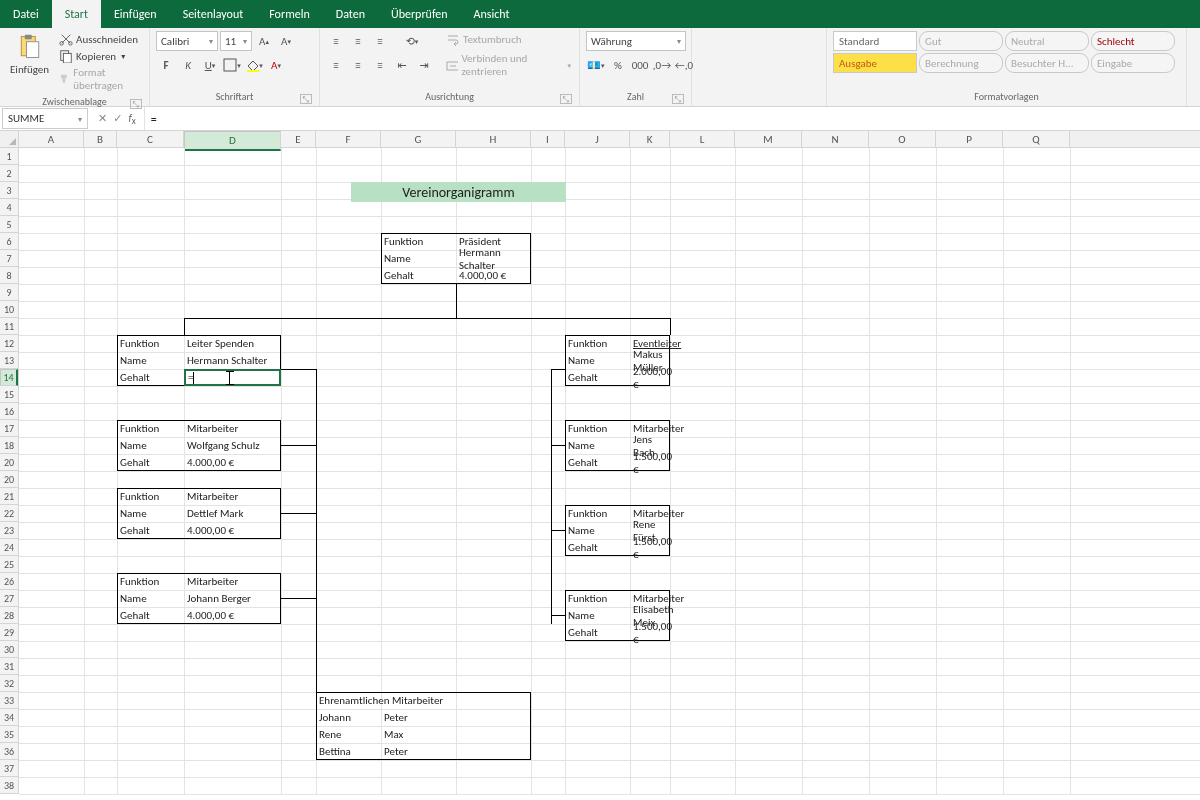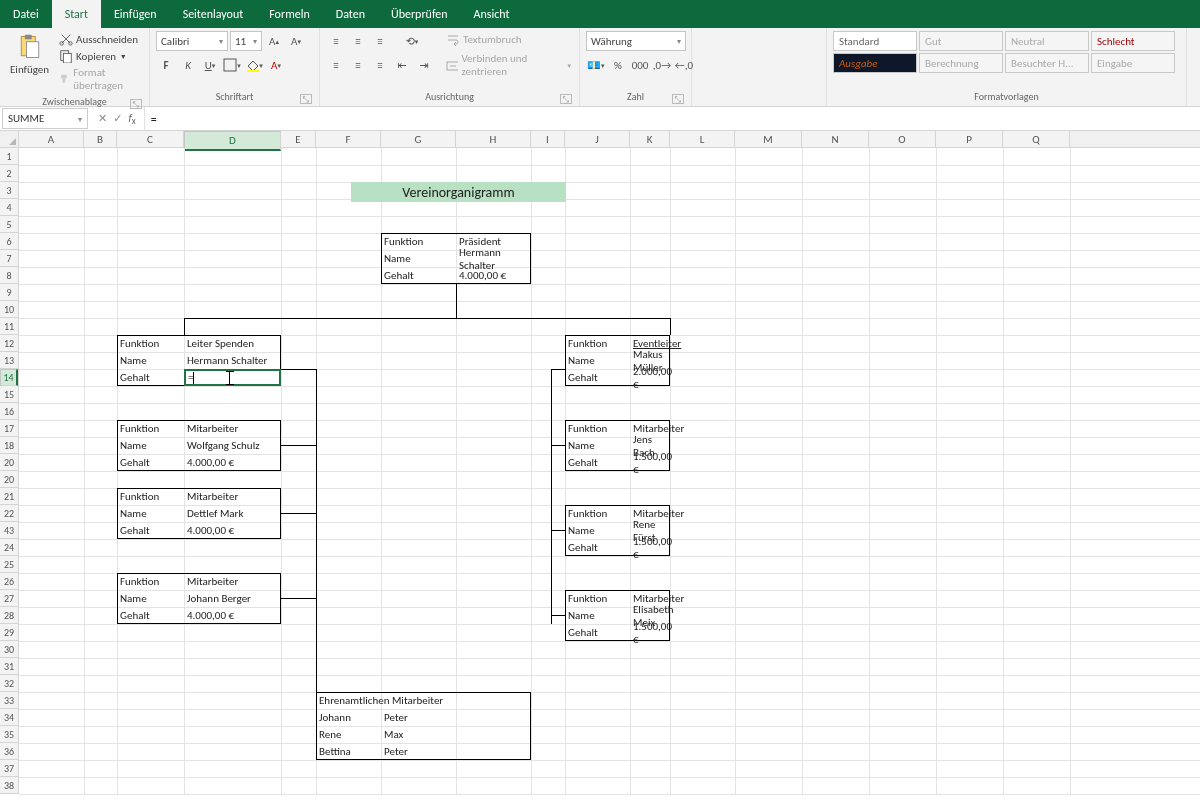--- a/index.html
+++ b/index.html
@@ -124,7 +124,7 @@
   <div class="group" style="width:170px">
     <div class="group-body col" style="gap:4px">
       <div class="row">
-        <div class="sel" style="width:72px">
+        <div class="sel" style="width:62px">
             <span>Calibri</span>
             <span style="margin-left:auto;font-size:8px;color:#888">▾</span>
           </div>

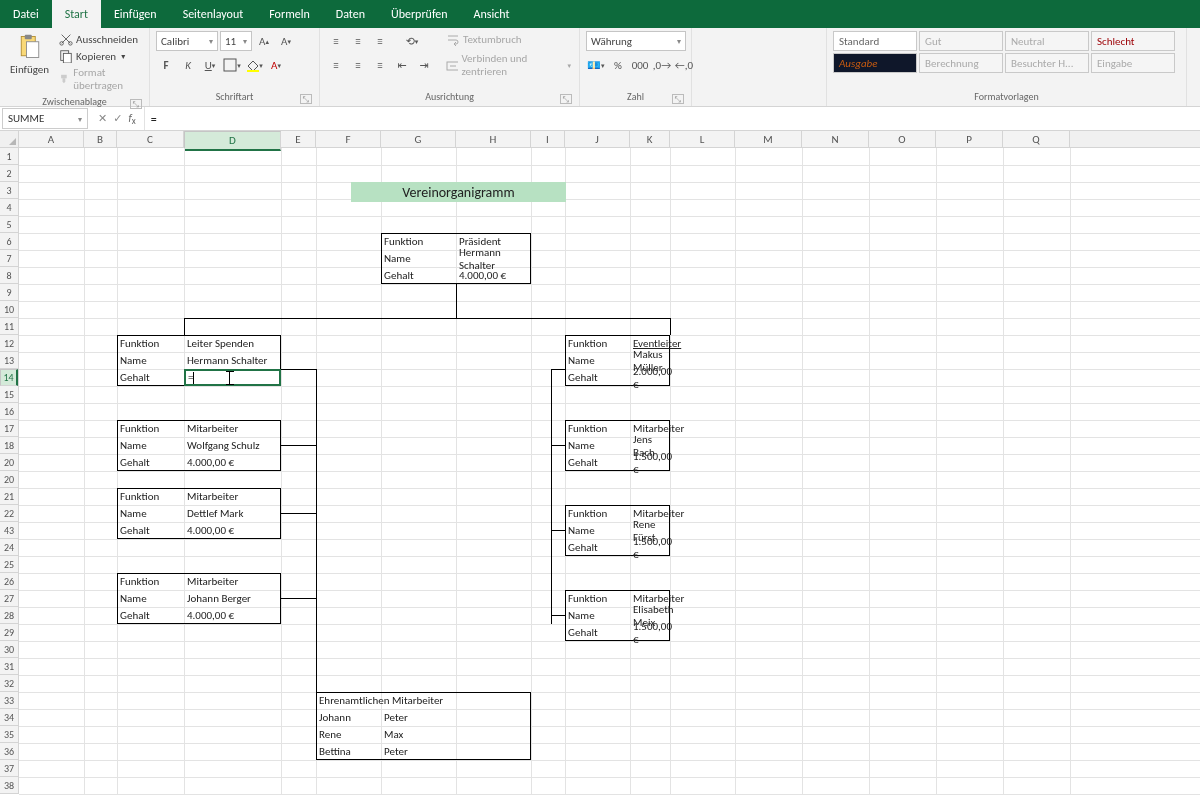--- a/index.html
+++ b/index.html
@@ -27,7 +27,7 @@
 .col { display:flex; flex-direction:column; gap:1px; }
 .row { display:flex; gap:2px; }
 .stylecell { width:84px; height:20px; border:1px solid #c9c9c9; background:#fff; display:flex; align-items:center; padding:0 5px; font-size:11px; color:#666;}
-.stylecell.muted { color:#aaa; background:#f5f5f5;}
+.stylecell.muted { color:#aaa; background:#f5f5f5;border-radius:9px;}
 .stylecell.orange{ background:#0f172a; color:#c55a11;font-style:italic;}
 .stylecell.red { color:#9c0006;}
 

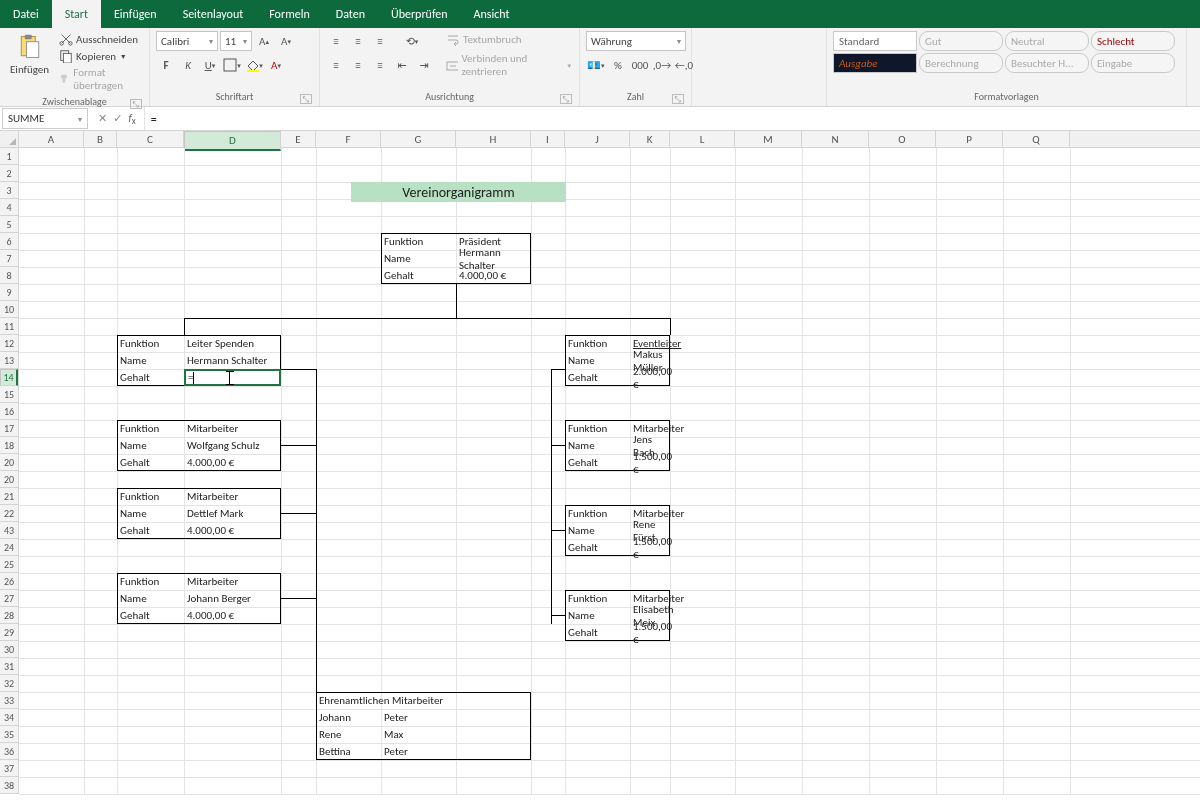--- a/index.html
+++ b/index.html
@@ -28,7 +28,7 @@
 .row { display:flex; gap:2px; }
 .stylecell { width:84px; height:20px; border:1px solid #c9c9c9; background:#fff; display:flex; align-items:center; padding:0 5px; font-size:11px; color:#666;}
 .stylecell.muted { color:#aaa; background:#f5f5f5;border-radius:9px;}
-.stylecell.orange{ background:#0f172a; color:#c55a11;font-style:italic;}
+.stylecell.orange{ background:#fde047; color:#c55a11;}
 .stylecell.red { color:#9c0006;}
 
 

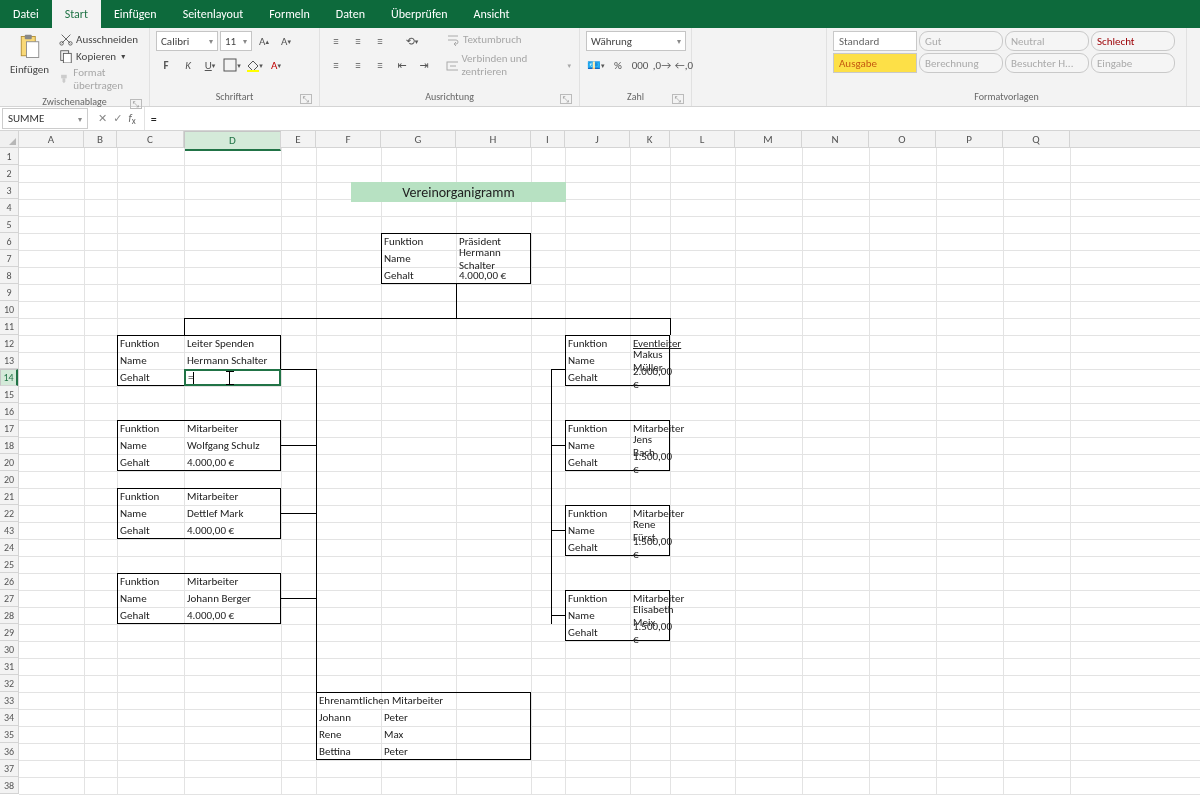--- a/index.html
+++ b/index.html
@@ -304,7 +304,7 @@
         <div class="rowhdr">20</div>
         <div class="rowhdr">21</div>
         <div class="rowhdr">22</div>
-        <div class="rowhdr">43</div>
+        <div class="rowhdr">23</div>
         <div class="rowhdr">24</div>
         <div class="rowhdr">25</div>
         <div class="rowhdr">26</div>

